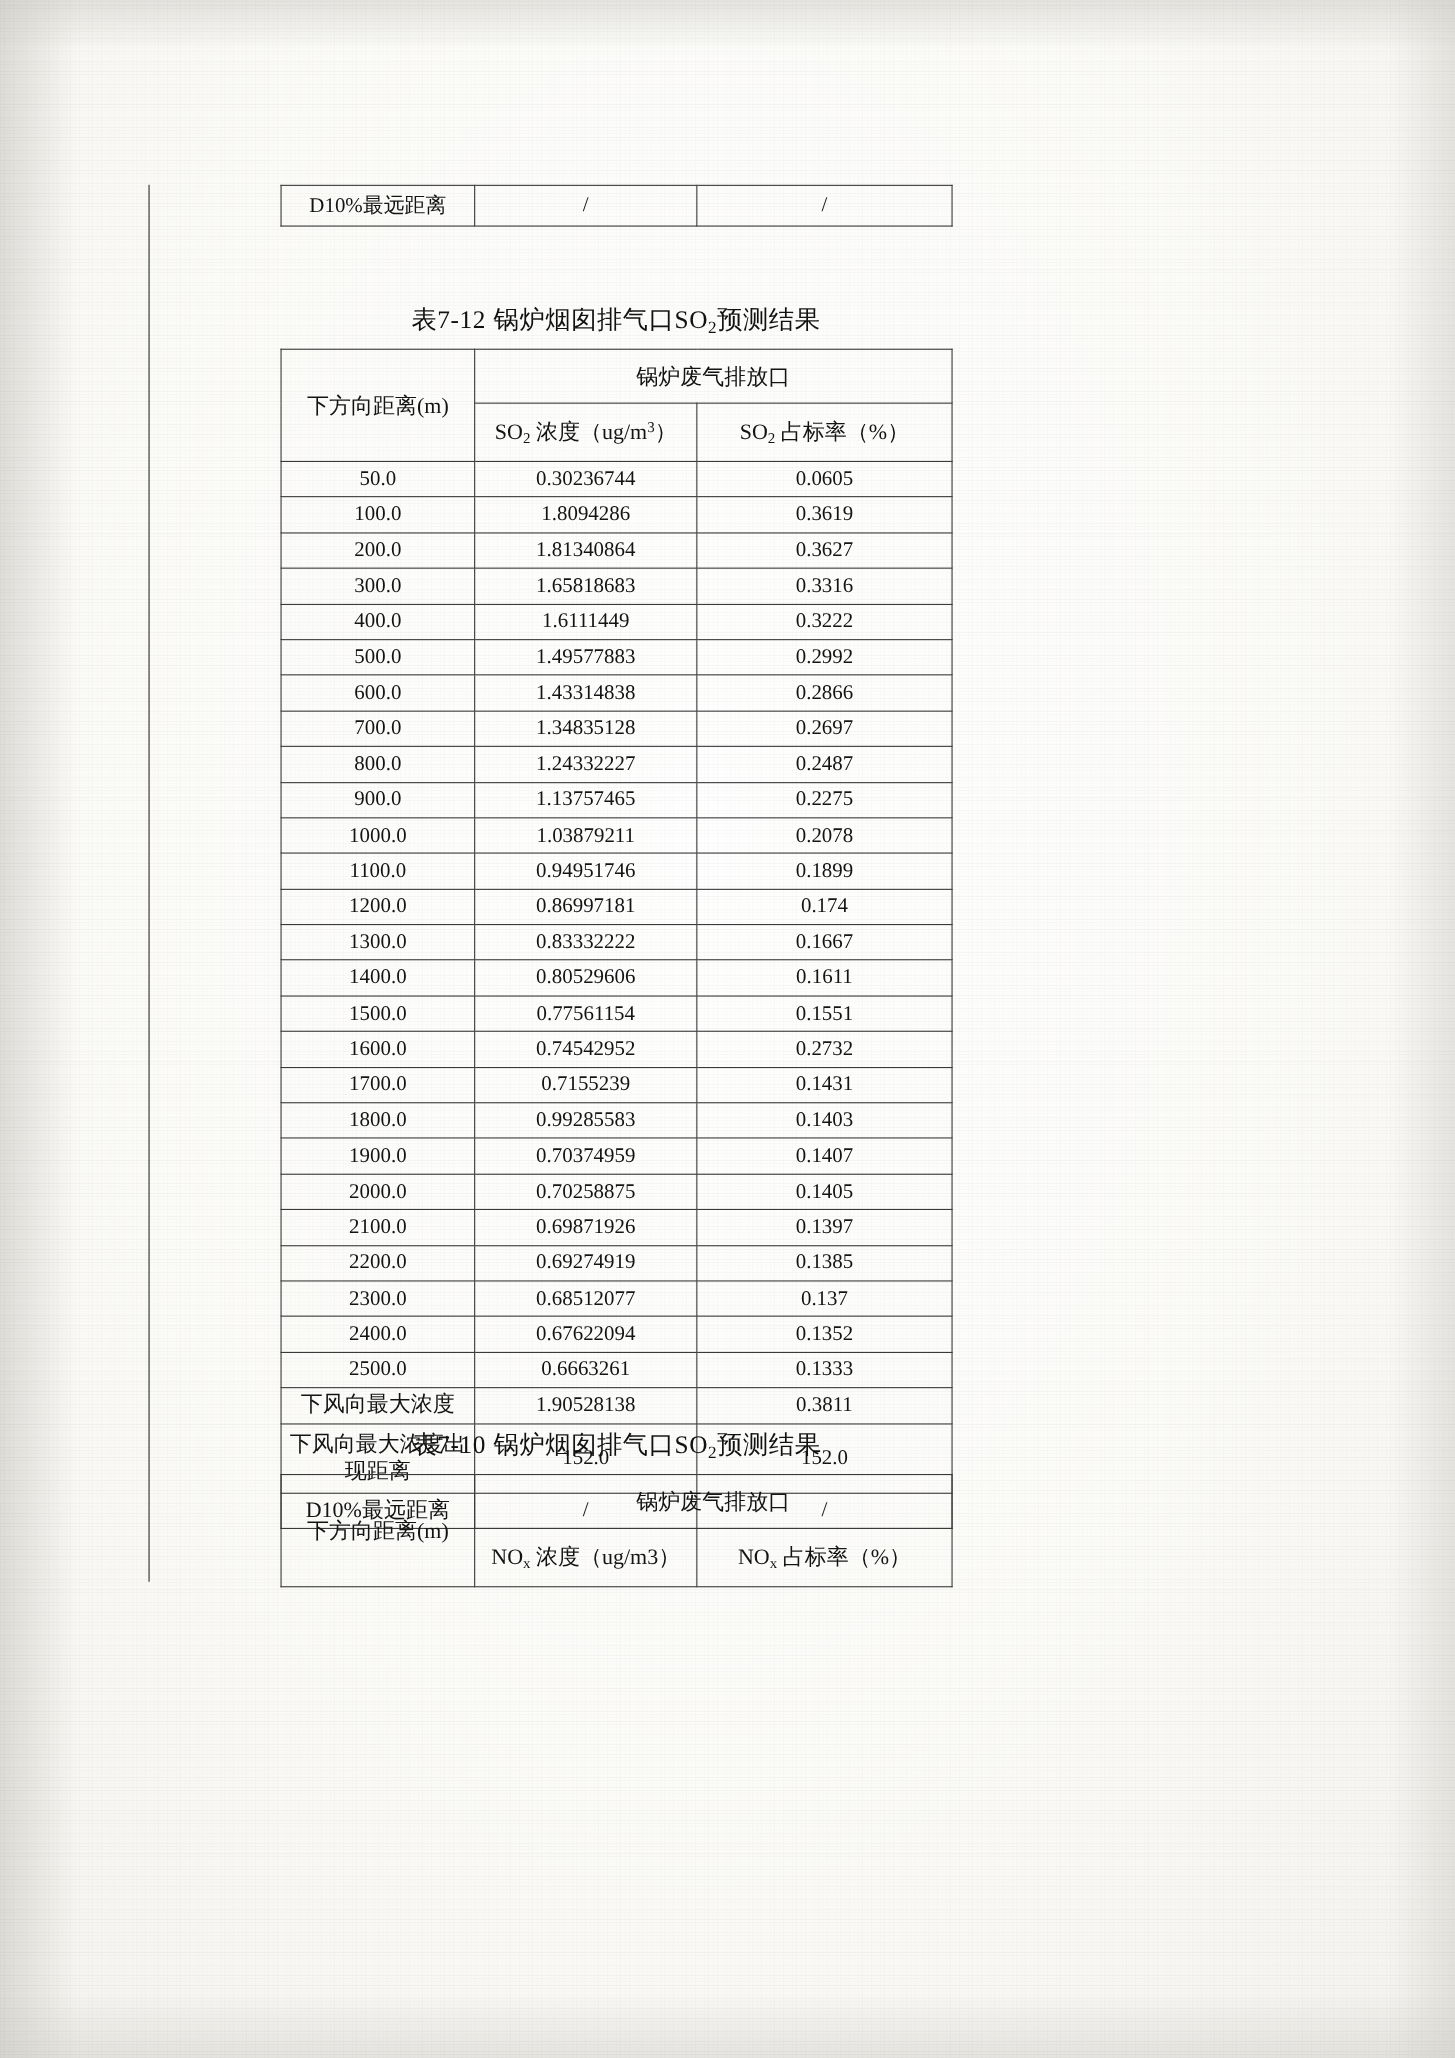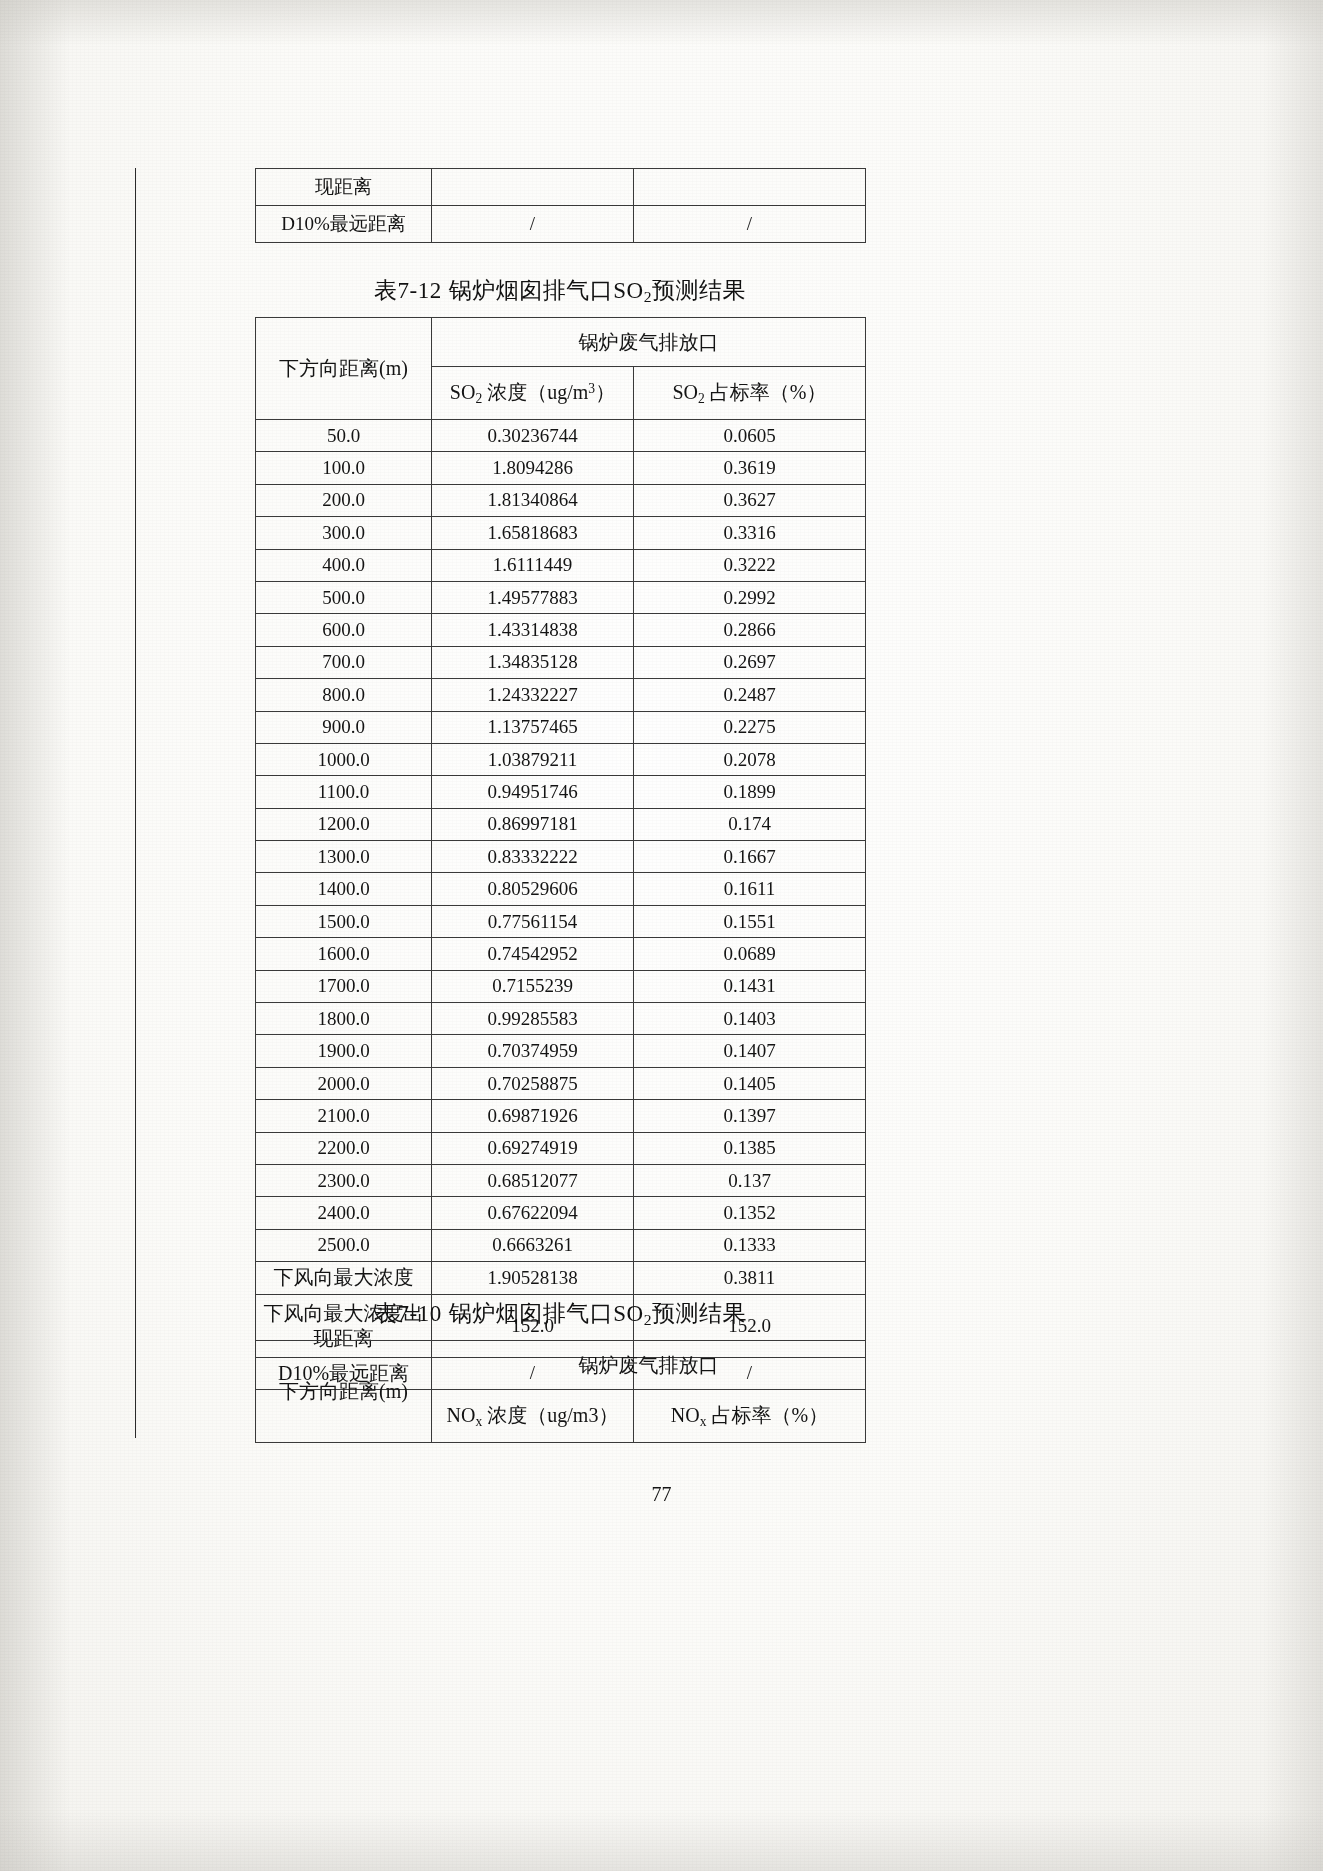--- a/index.html
+++ b/index.html
@@ -193,11 +193,6 @@
           <col class="col-valB">
       </colgroup>
       <tbody>
-        <tr>
-          <td>现距离</td>
-          <td></td>
-          <td></td>
-        </tr>
         <tr>
           <td>D10%最远距离</td>
           <td>/</td>

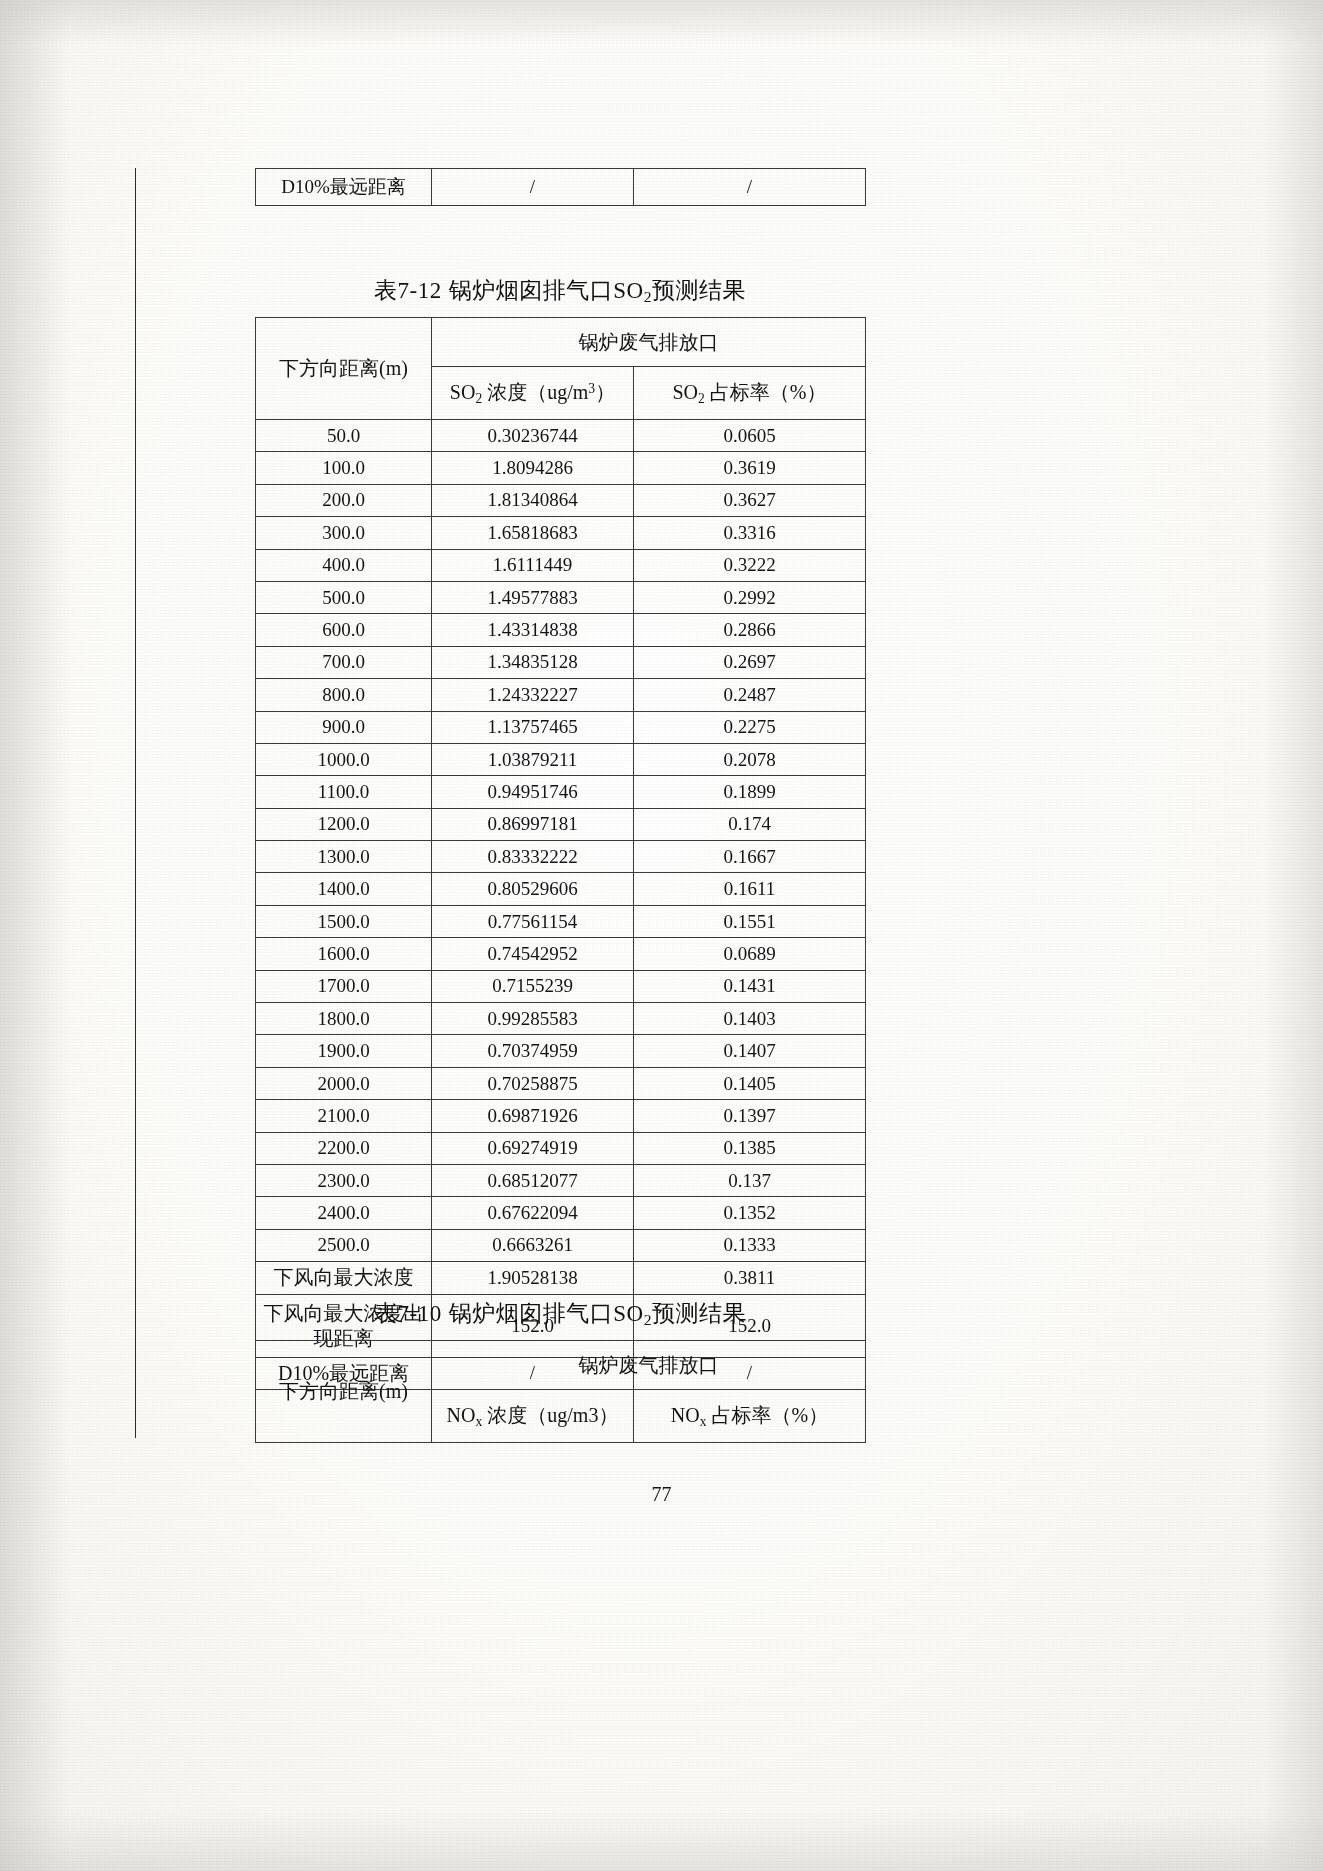--- a/index.html
+++ b/index.html
@@ -305,7 +305,7 @@
           <tr>
             <td>1600.0</td>
             <td>0.74542952</td>
-            <td>0.0689</td>
+            <td>0.2732</td>
           </tr>
           <tr>
             <td>1700.0</td>

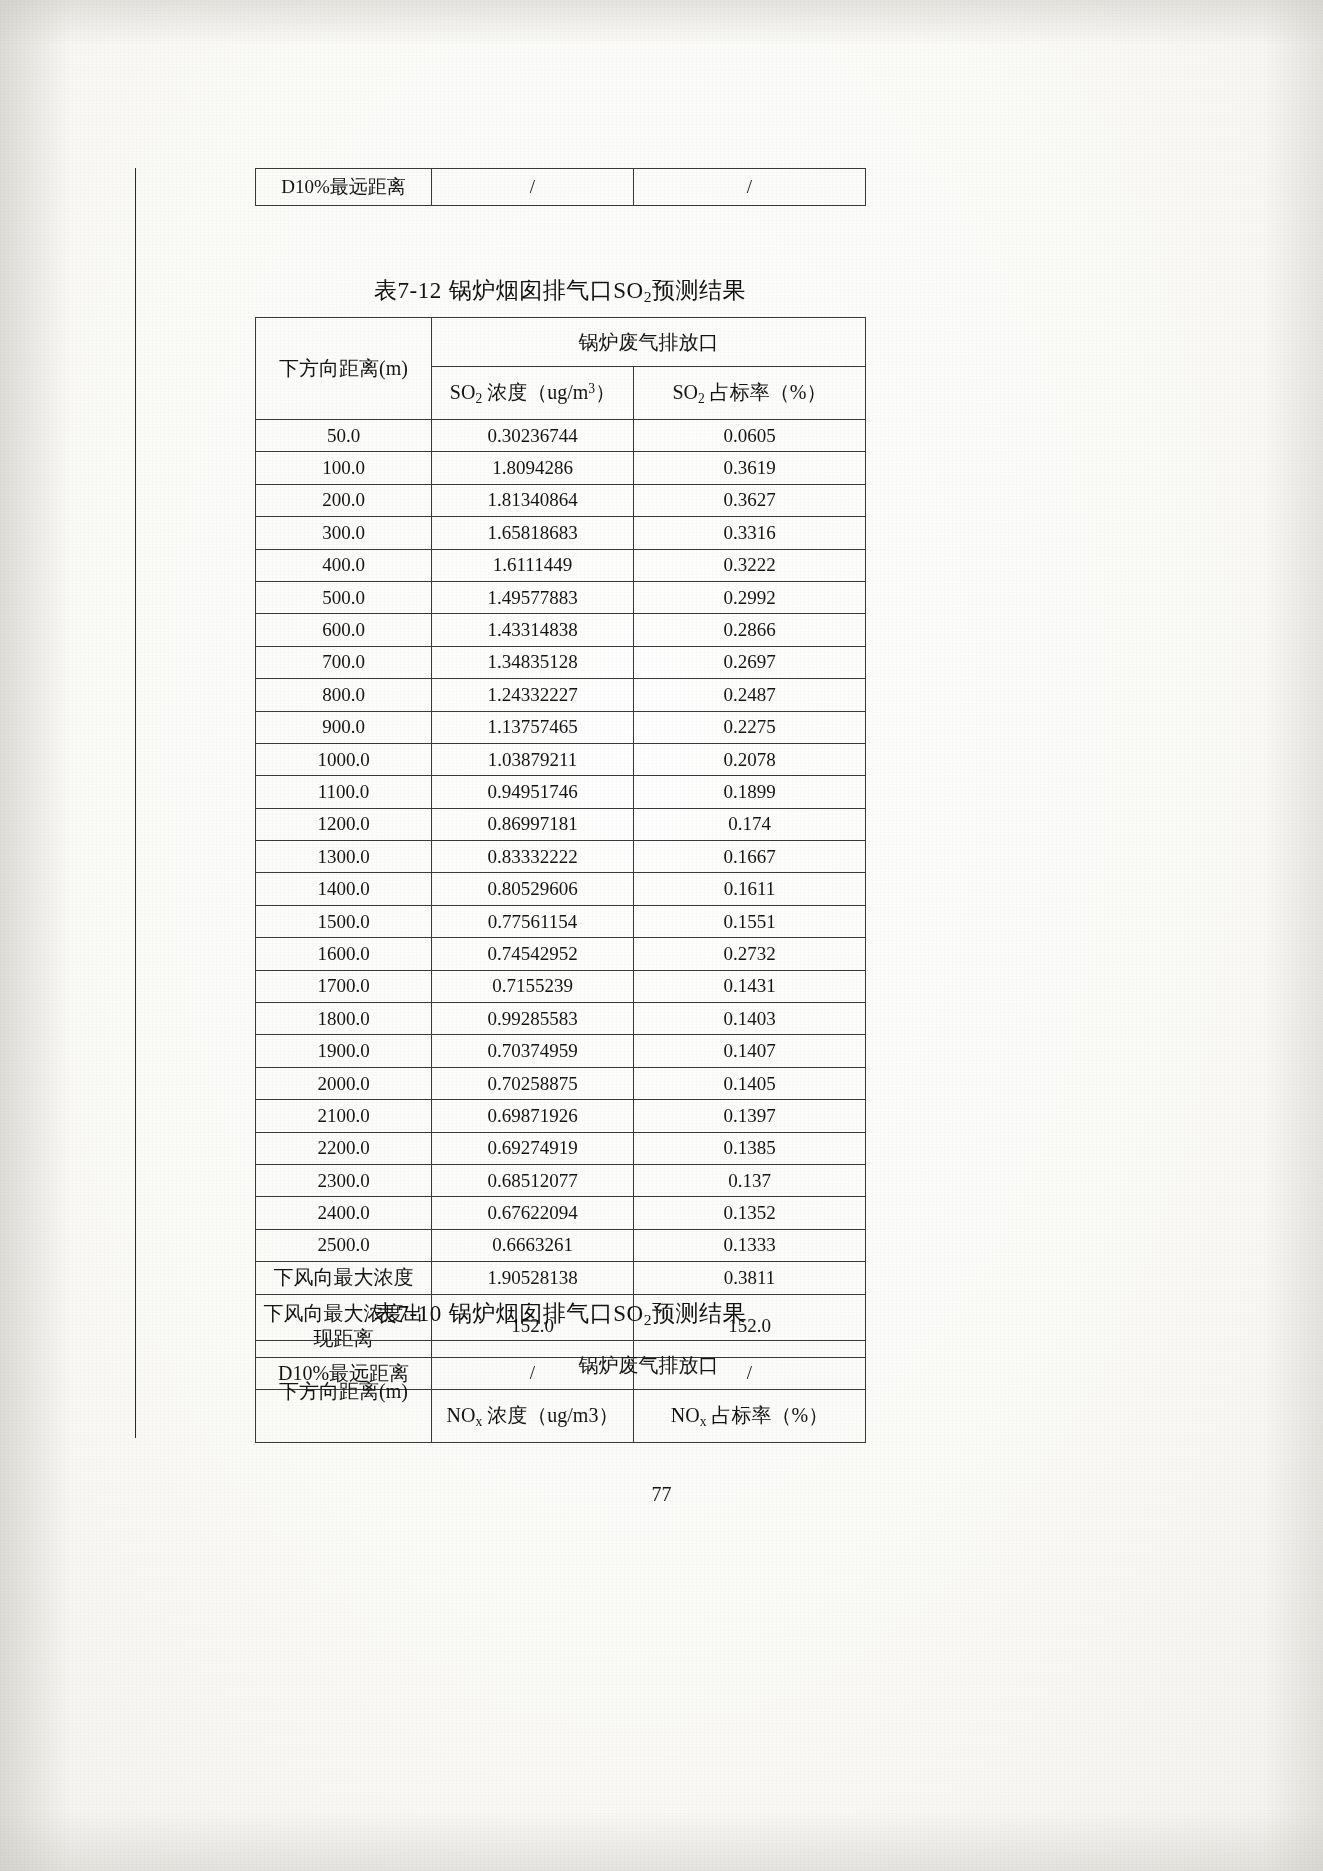--- a/index.html
+++ b/index.html
@@ -396,7 +396,6 @@
 
   </div>
 
-  <div class="page-number">77</div>
 
   <div class="noise"></div>
 </div>

